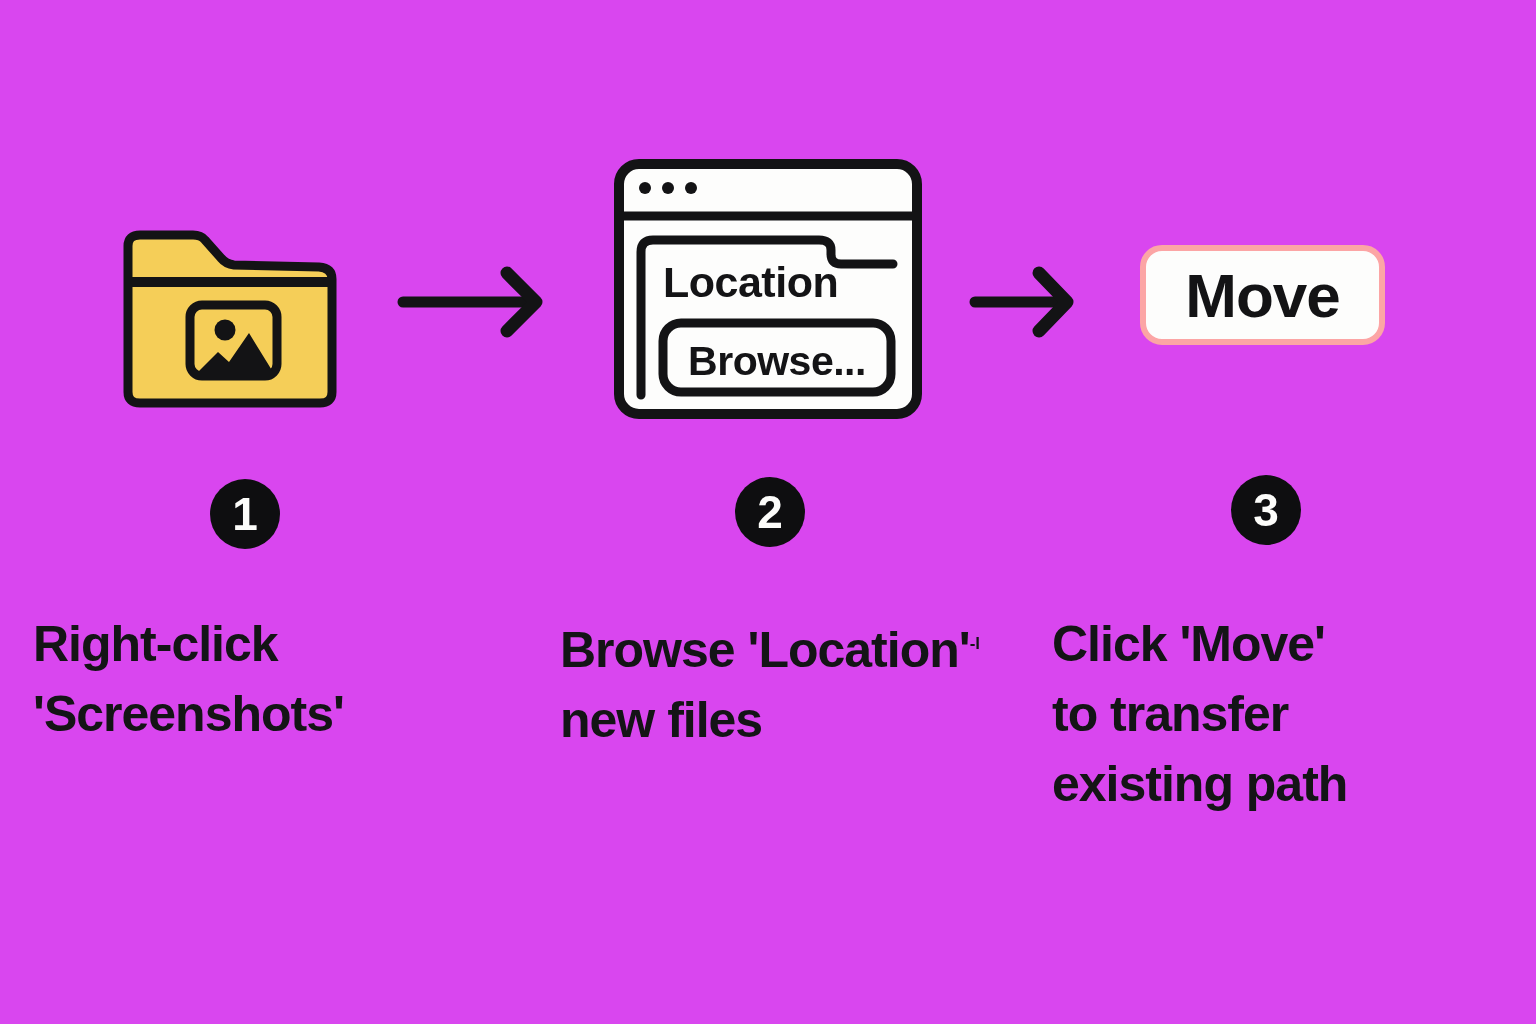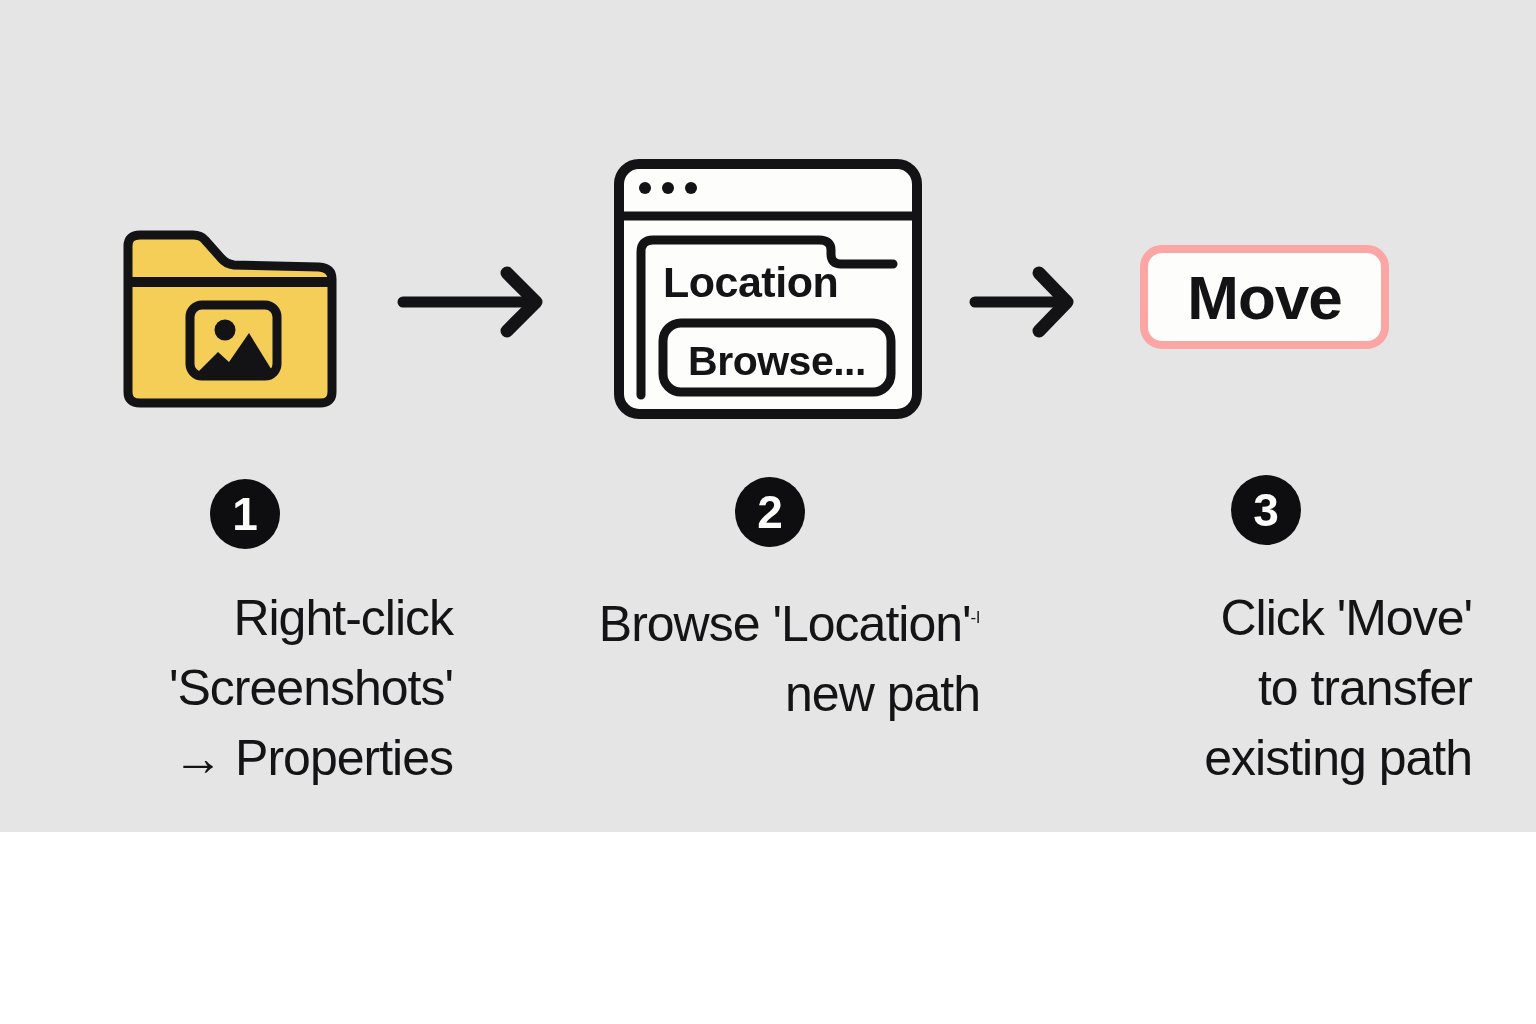--- a/index.html
+++ b/index.html
@@ -5,8 +5,8 @@
   html,body{margin:0;padding:0;}
   .canvas{
     position:relative;
-    width:1536px;height:832px;
-    background:#e5e5e5;
+    width:1536px;height:1024px;
+    background:#d946ef;
     overflow:hidden;
     font-family:"Liberation Sans","DejaVu Sans",sans-serif;
     color:#141416;

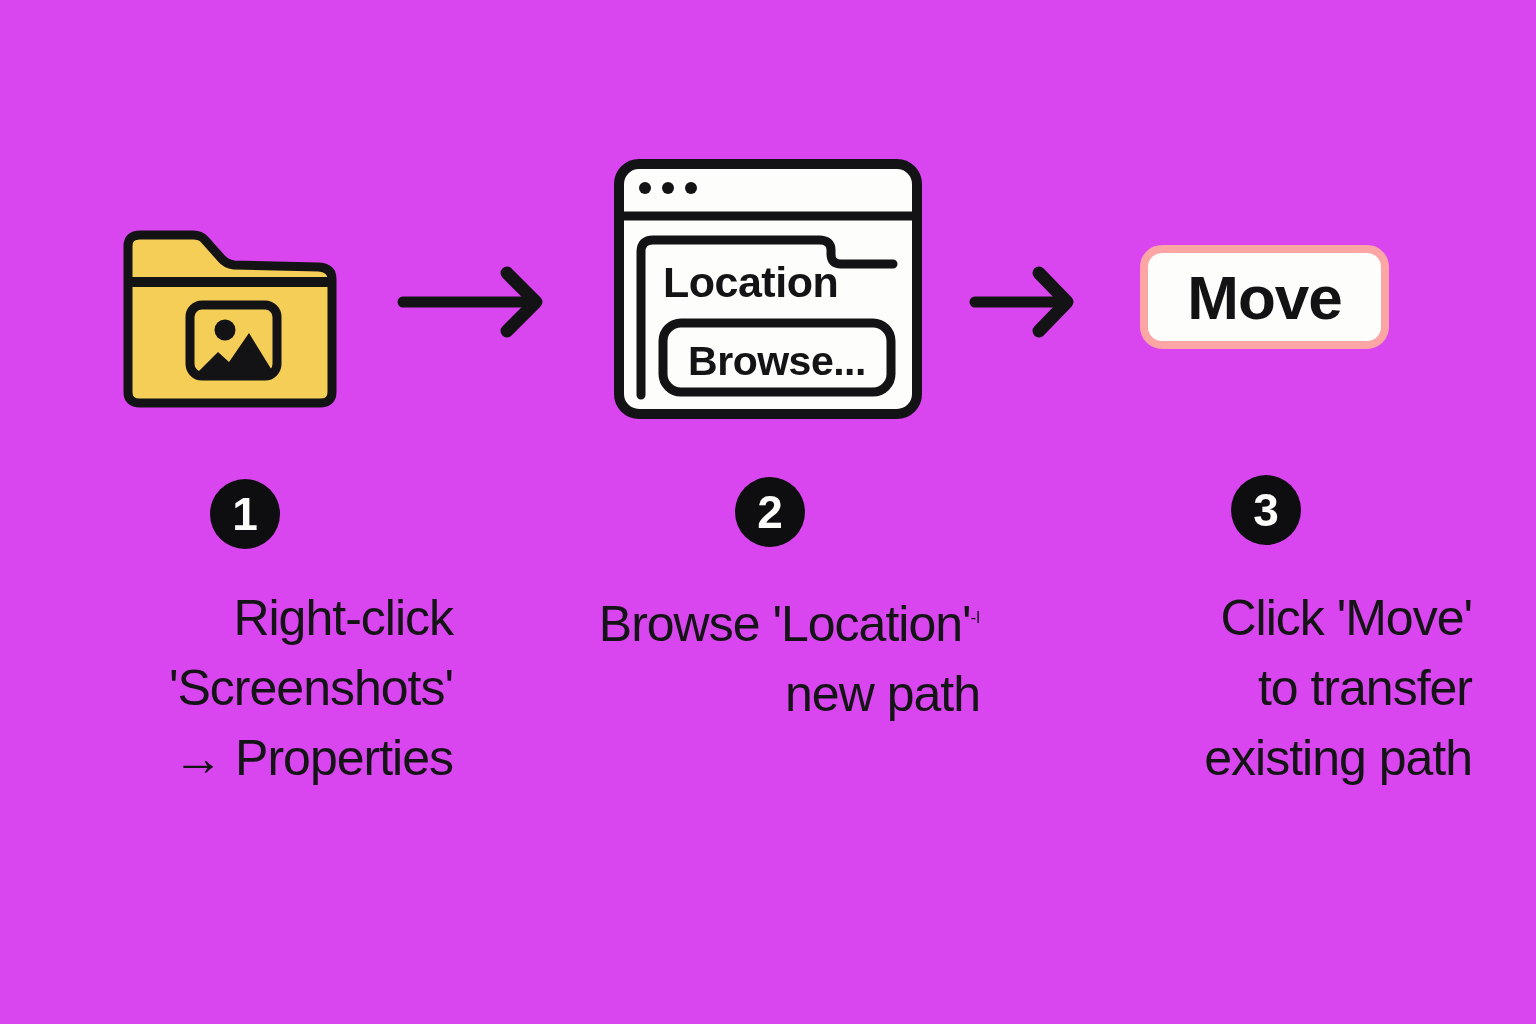--- a/index.html
+++ b/index.html
@@ -22,7 +22,7 @@
     position:absolute;
     left:1140px;top:245px;
     width:233px;height:88px;
-    border:8px solid #fca5a5;
+    border:6px solid #fca5a5;
     border-radius:22px;
     background:#fdfdfc;
     display:flex;align-items:center;justify-content:center;

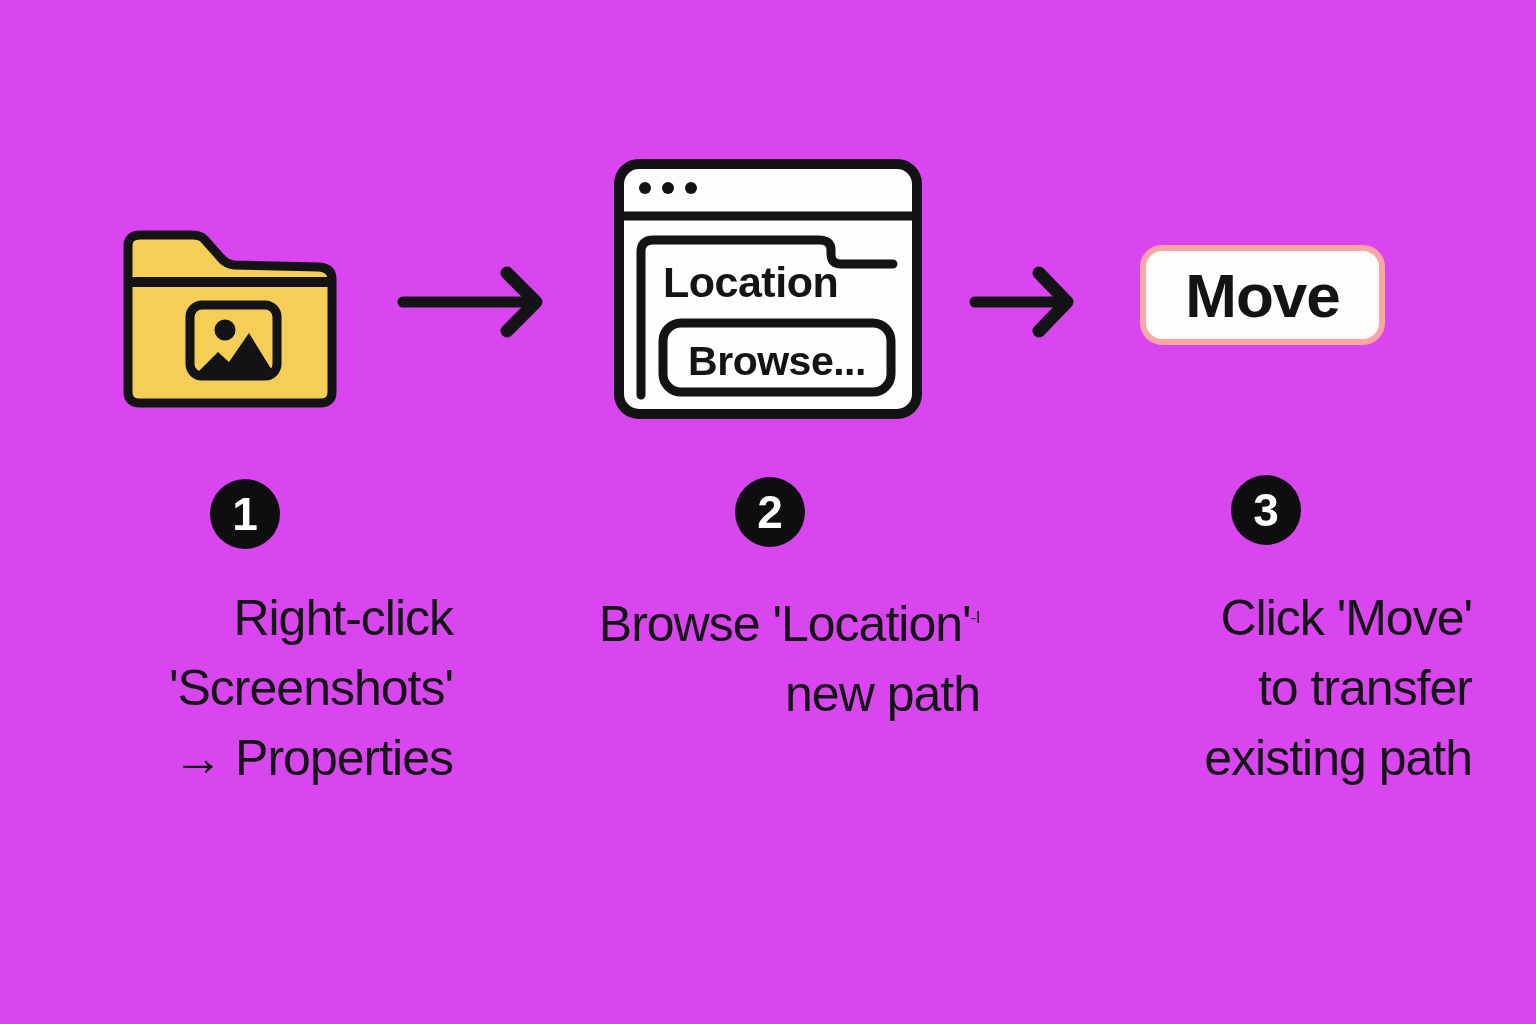--- a/index.html
+++ b/index.html
@@ -40,11 +40,11 @@
   }
   .caption{
     position:absolute;
-    top:583px;
+    top:609px;
     width:420px;
-    text-align:right;
+    text-align:left;
     font-size:50px;
-    font-weight:normal;
+    font-weight:bold;
     letter-spacing:-1px;
     line-height:70px;
     color:#141416;

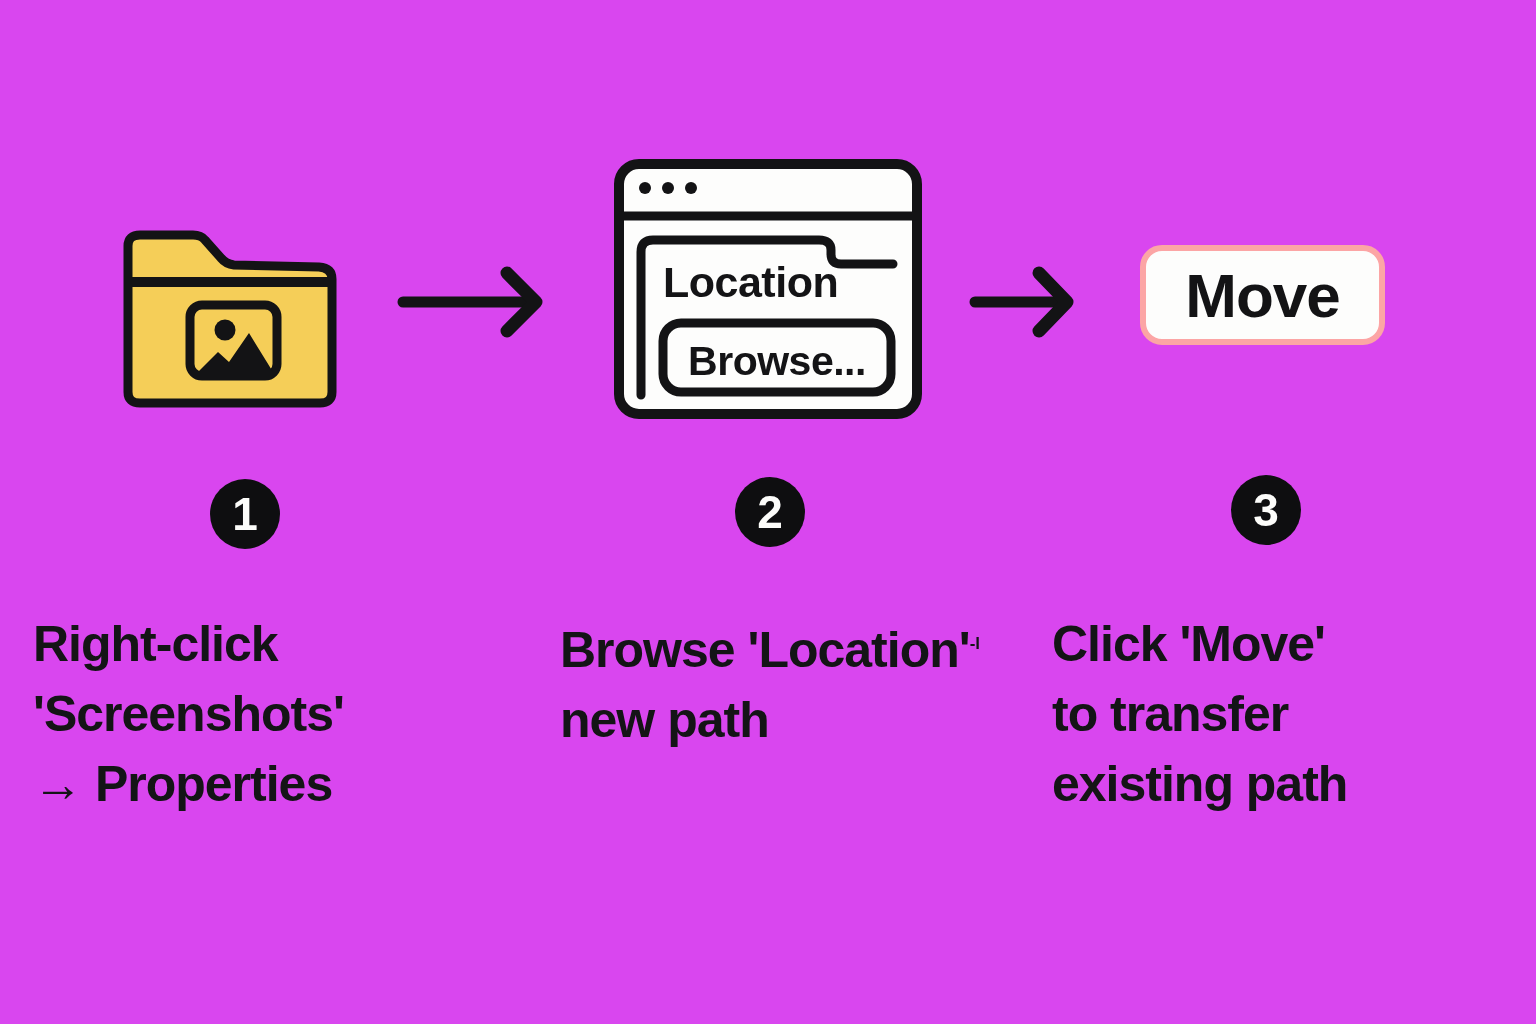--- a/index.html
+++ b/index.html
@@ -121,7 +121,7 @@
 
   <div class="caption" style="left:560px;">
     <span class="cap-line"><span>Browse 'Location'</span><span class="sup">-l</span></span>
-    <span class="cap-line">new path</span>
+    <span class="cap-line">new files</span>
   </div>
 
   <div class="caption" style="left:1052px;">

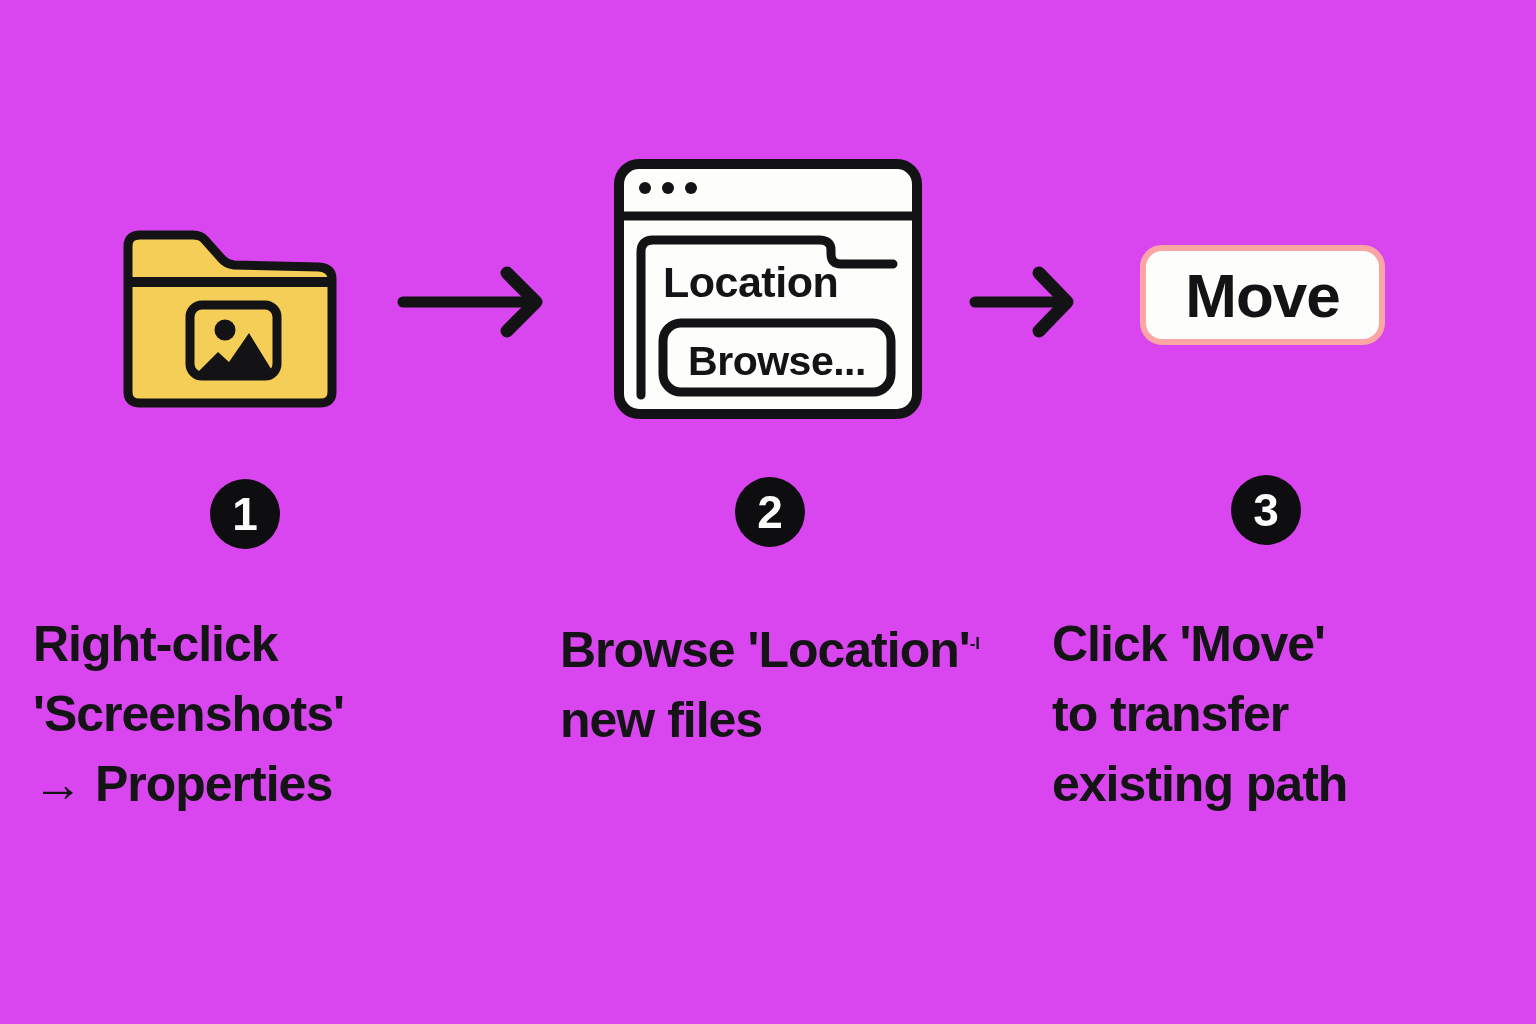--- a/index.html
+++ b/index.html
@@ -116,7 +116,6 @@
   <div class="caption" style="left:33px;">
     <span class="cap-line">Right-click</span>
     <span class="cap-line">'Screenshots'</span>
-    <span class="cap-line">→ Properties</span>
   </div>
 
   <div class="caption" style="left:560px;">

